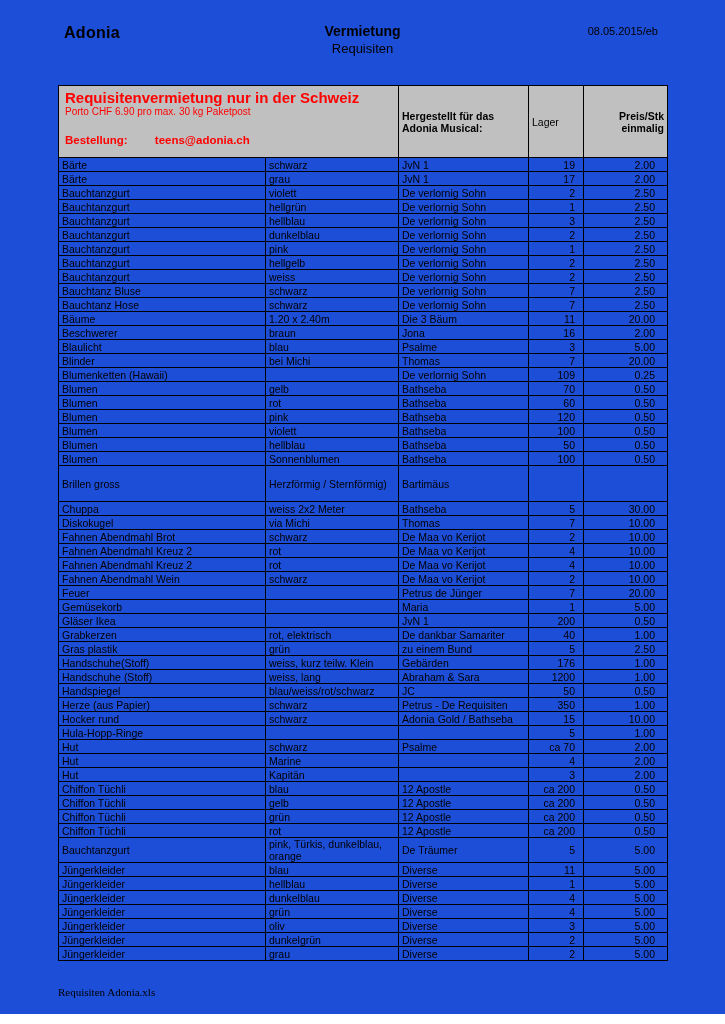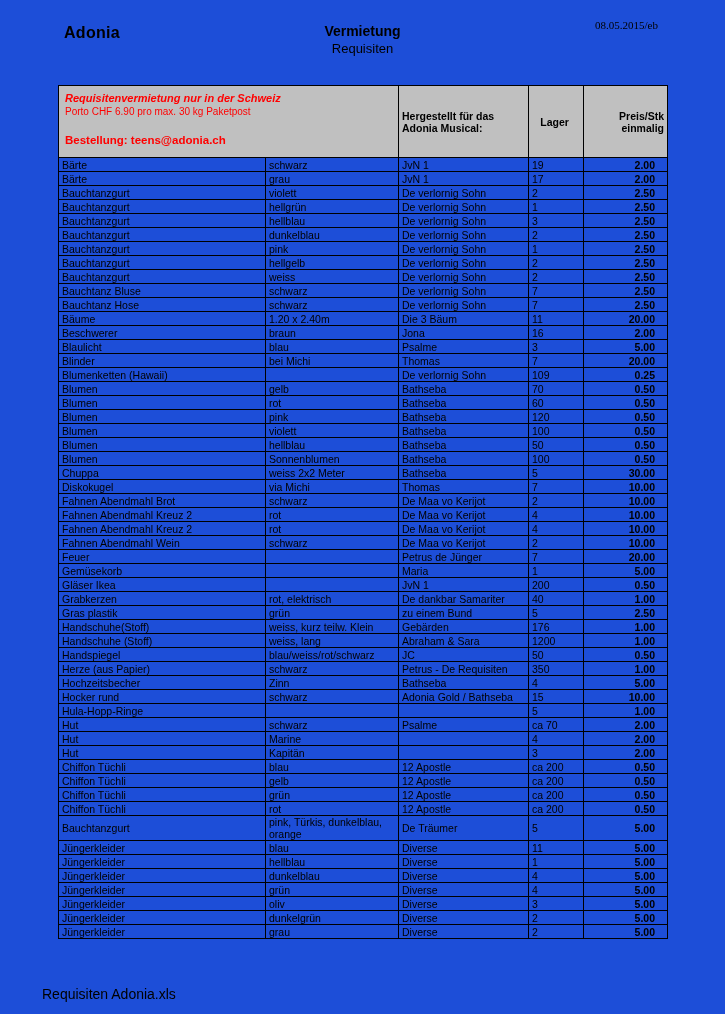--- a/index.html
+++ b/index.html
@@ -26,7 +26,7 @@
     text-align: center; font-size: 13px;
   }
   .date {
-    position: absolute; right: 67px; top: 19px; font-size: 11px; font-family: Liberation Serif, serif;
+    position: absolute; right: 67px; top: 25px; font-size: 11px;
   }
   .req-table {
     position: absolute; left: 58px; top: 85px;

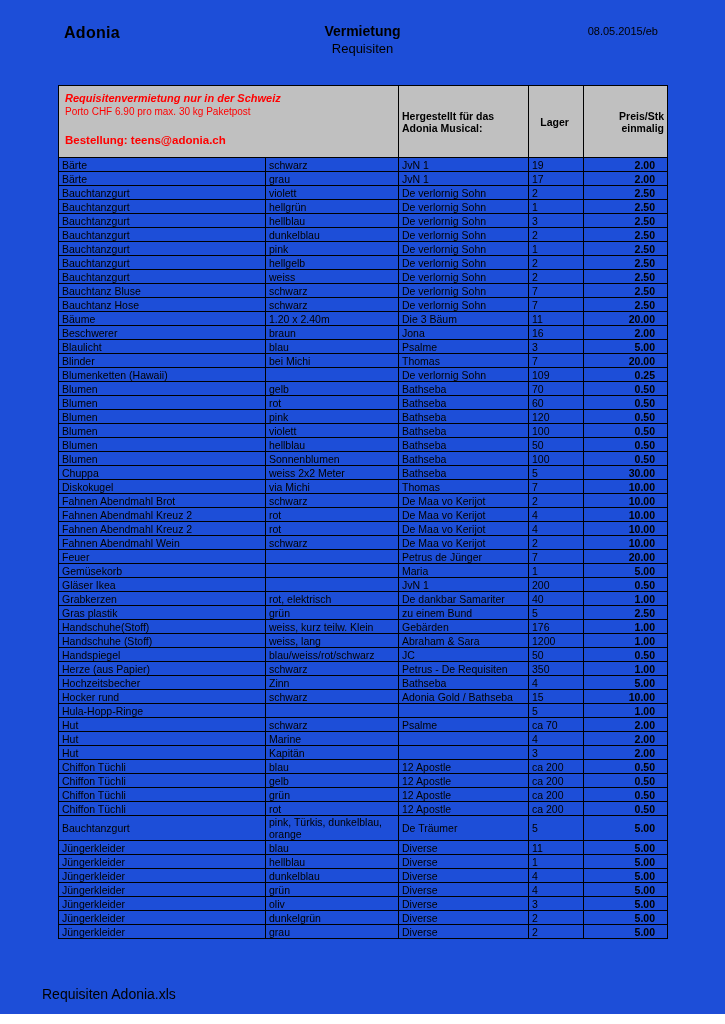--- a/index.html
+++ b/index.html
@@ -45,7 +45,7 @@
   .head-row td { background: #c0c0c0; height: 72px; }
   .info-cell { vertical-align: top !important; padding: 5px 6px !important; }
   .red { color: #ff0000; }
-  .info-l1 { font-weight: bold; font-size: 11px; line-height: 14px; font-style: italic; }
+  .info-l1 { font-weight: bold; font-size: 15px; line-height: 14px; }
   .info-l2 { font-size: 10px; line-height: 14px; }
   .info-l3 { font-weight: bold; font-size: 11.5px; line-height: 14px; margin-top: 14px; }
   .email-link { color: #ff0000; text-decoration: none; cursor: pointer; }

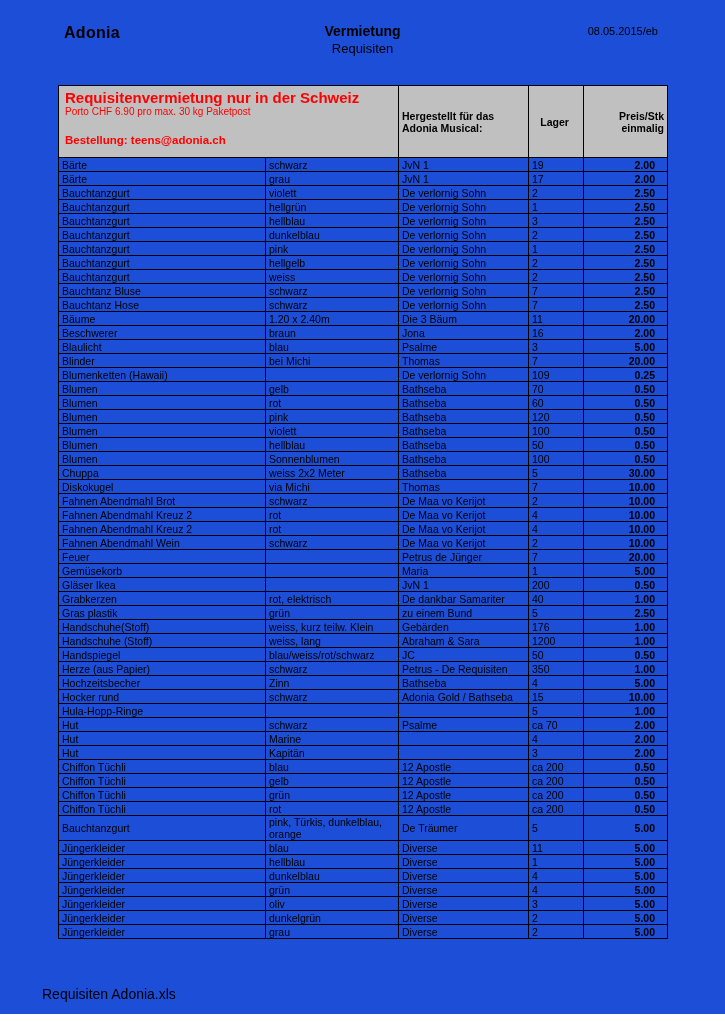--- a/index.html
+++ b/index.html
@@ -50,7 +50,7 @@
   .info-l3 { font-weight: bold; font-size: 11.5px; line-height: 14px; margin-top: 14px; }
   .email-link { color: #ff0000; text-decoration: none; cursor: pointer; }
   .h-musical { font-weight: bold; font-size: 11px; line-height: 13px; }
-  .h-lager { font-weight: bold; font-size: 11px; text-align: center; padding-right: 6px !important; }
+  .h-lager { font-weight: normal; font-size: 11px; text-align: left; padding-right: 6px !important; }
   .h-preis { font-weight: bold; font-size: 11px; text-align: right; white-space: pre-line; line-height: 13px; }
   .page-footer { position: absolute; left: 42px; top: 986px; font-size: 14px; }
 </style>

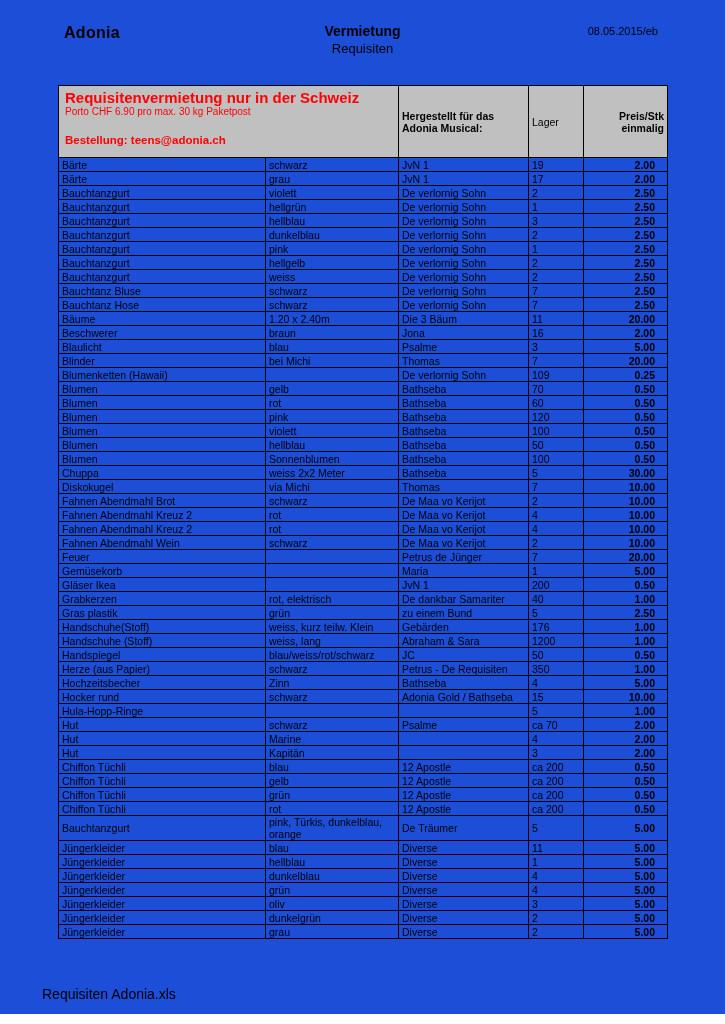--- a/index.html
+++ b/index.html
@@ -48,7 +48,7 @@
   .info-l1 { font-weight: bold; font-size: 15px; line-height: 14px; }
   .info-l2 { font-size: 10px; line-height: 14px; }
   .info-l3 { font-weight: bold; font-size: 11.5px; line-height: 14px; margin-top: 14px; }
-  .email-link { color: #ff0000; text-decoration: none; cursor: pointer; }
+  .email-link { color: #ff0000; text-decoration: none; cursor: pointer; margin-left: 24px; }
   .h-musical { font-weight: bold; font-size: 11px; line-height: 13px; }
   .h-lager { font-weight: normal; font-size: 11px; text-align: left; padding-right: 6px !important; }
   .h-preis { font-weight: bold; font-size: 11px; text-align: right; white-space: pre-line; line-height: 13px; }

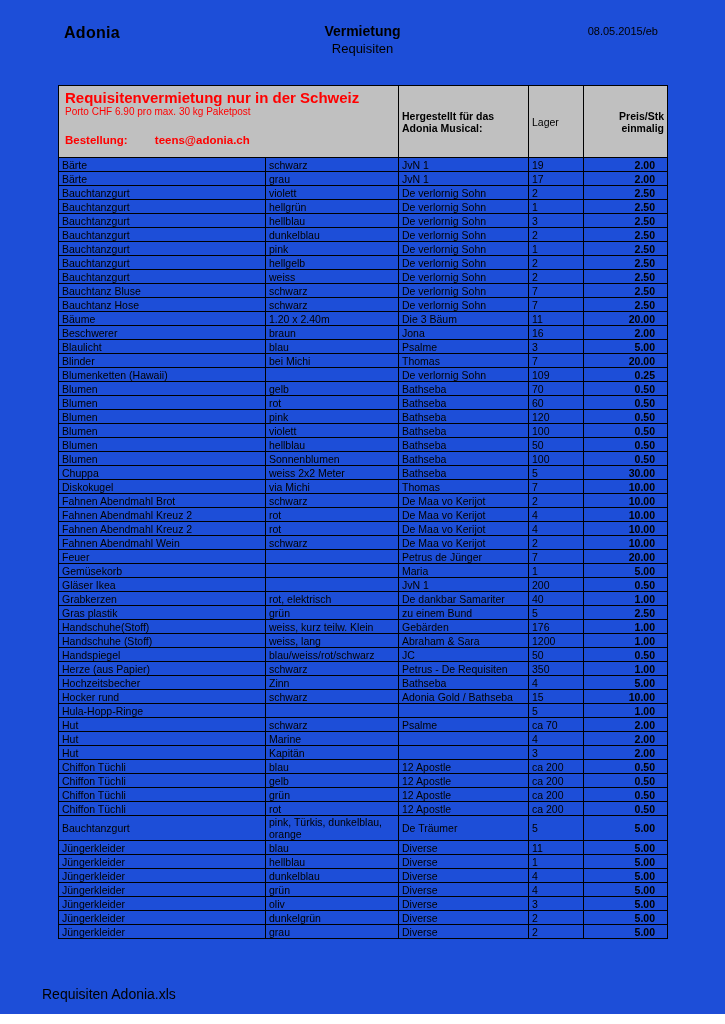--- a/index.html
+++ b/index.html
@@ -40,7 +40,7 @@
   }
   .req-table tbody td { height: 14px; }
   .req-table tr.row-tall td { height: 36px; }
-  .c-lager { text-align: left; padding-right: 8px !important; }
+  .c-lager { text-align: right; padding-right: 8px !important; }
   .c-preis { text-align: right; padding-right: 12px !important; font-weight: bold; }
   .head-row td { background: #c0c0c0; height: 72px; }
   .info-cell { vertical-align: top !important; padding: 5px 6px !important; }

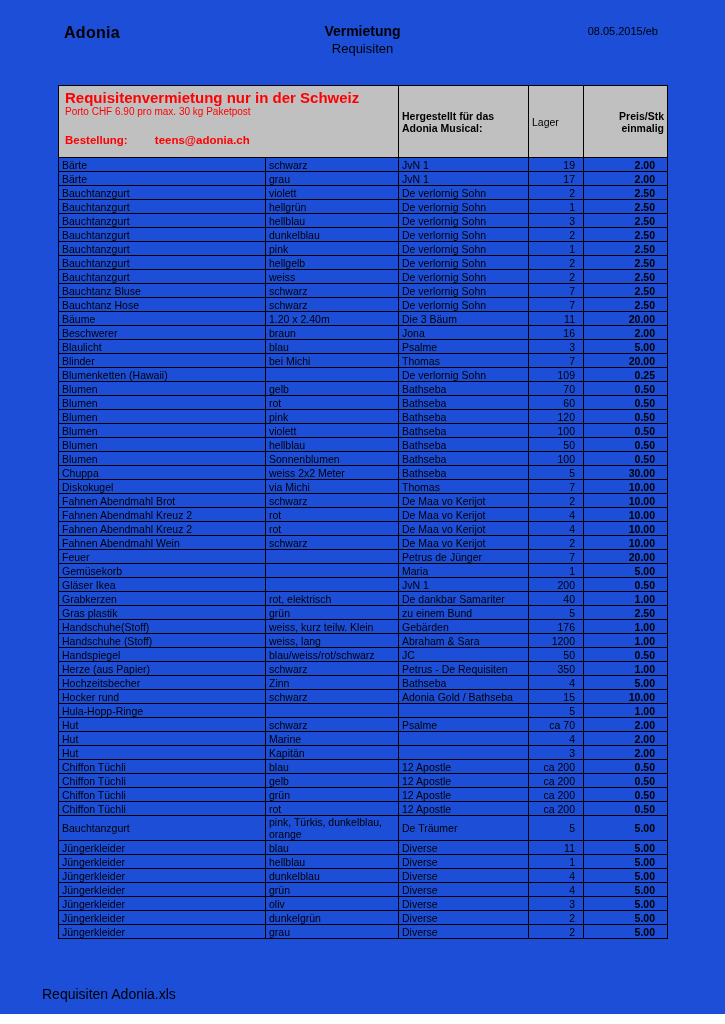--- a/index.html
+++ b/index.html
@@ -41,7 +41,7 @@
   .req-table tbody td { height: 14px; }
   .req-table tr.row-tall td { height: 36px; }
   .c-lager { text-align: right; padding-right: 8px !important; }
-  .c-preis { text-align: right; padding-right: 12px !important; font-weight: bold; }
+  .c-preis { text-align: right; padding-right: 12px !important; font-weight: normal; }
   .head-row td { background: #c0c0c0; height: 72px; }
   .info-cell { vertical-align: top !important; padding: 5px 6px !important; }
   .red { color: #ff0000; }

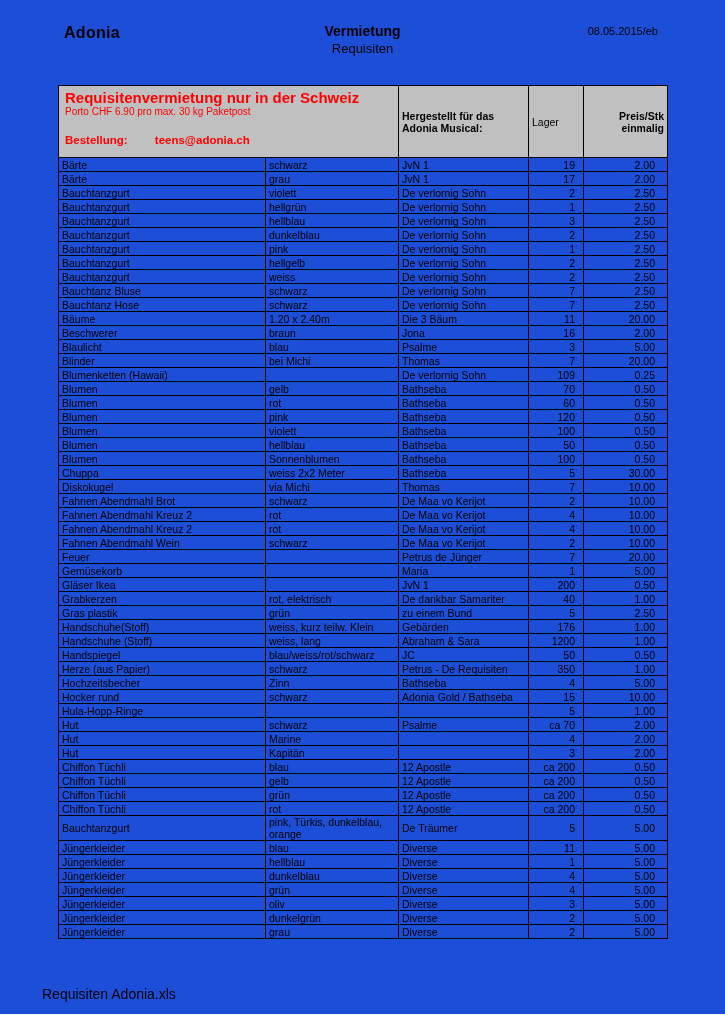--- a/index.html
+++ b/index.html
@@ -240,6 +240,13 @@
           <td class="c-lager">100</td>
           <td class="c-preis">0.50</td>
         </tr>
+        <tr class="row-tall">
+          <td class="c-item">Brillen gross</td>
+          <td class="c-desc">Herzförmig / Sternförmig)</td>
+          <td class="c-musical">Bartimäus</td>
+          <td class="c-lager"></td>
+          <td class="c-preis"></td>
+        </tr>
         <tr>
           <td class="c-item">Chuppa</td>
           <td class="c-desc">weiss 2x2 Meter</td>

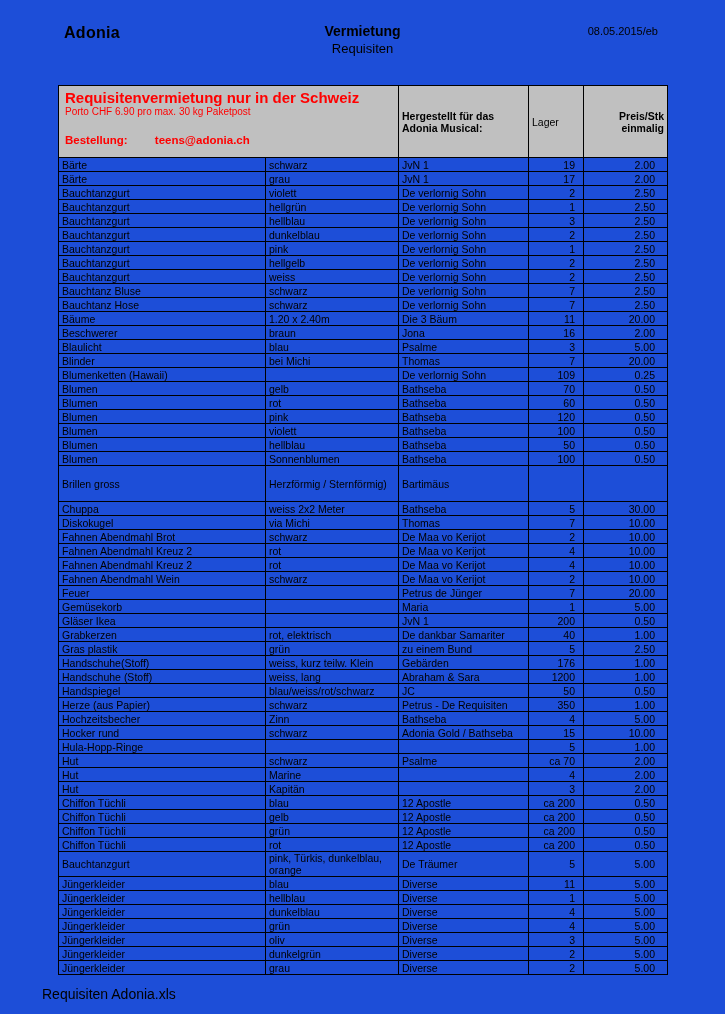--- a/index.html
+++ b/index.html
@@ -353,13 +353,6 @@
           <td class="c-preis">1.00</td>
         </tr>
         <tr>
-          <td class="c-item">Hochzeitsbecher</td>
-          <td class="c-desc">Zinn</td>
-          <td class="c-musical">Bathseba</td>
-          <td class="c-lager">4</td>
-          <td class="c-preis">5.00</td>
-        </tr>
-        <tr>
           <td class="c-item">Hocker rund</td>
           <td class="c-desc">schwarz</td>
           <td class="c-musical">Adonia Gold / Bathseba</td>

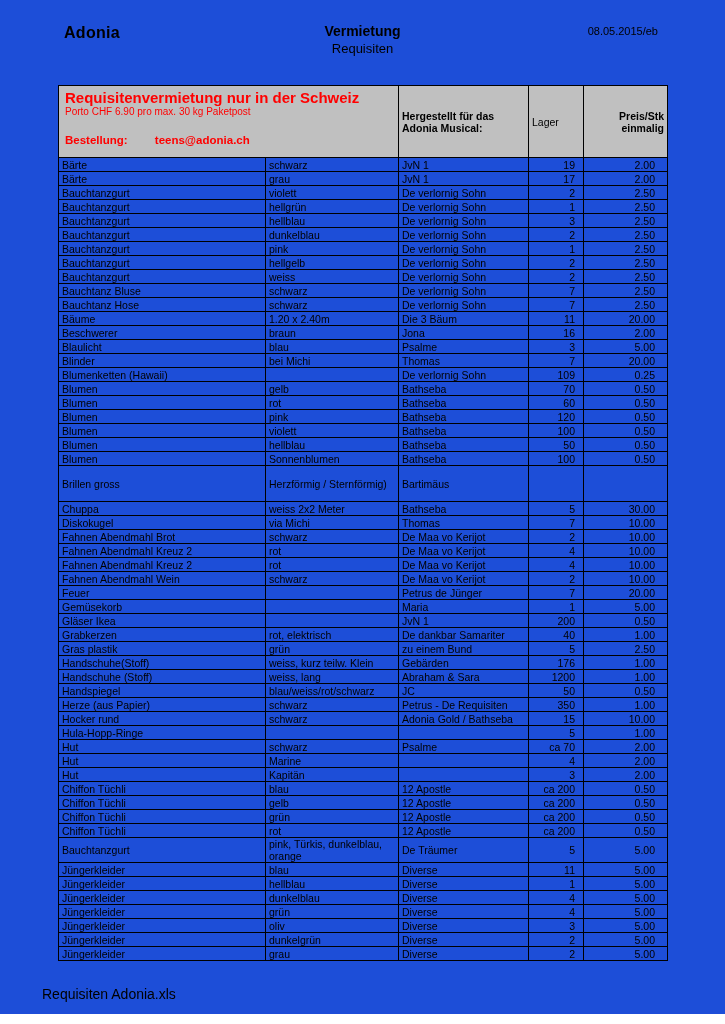--- a/index.html
+++ b/index.html
@@ -52,7 +52,7 @@
   .h-musical { font-weight: bold; font-size: 11px; line-height: 13px; }
   .h-lager { font-weight: normal; font-size: 11px; text-align: left; padding-right: 6px !important; }
   .h-preis { font-weight: bold; font-size: 11px; text-align: right; white-space: pre-line; line-height: 13px; }
-  .page-footer { position: absolute; left: 42px; top: 986px; font-size: 14px; }
+  .page-footer { position: absolute; left: 58px; top: 986px; font-size: 11px; font-family: Liberation Serif, serif; }
 </style>
 </head>
 <body>

